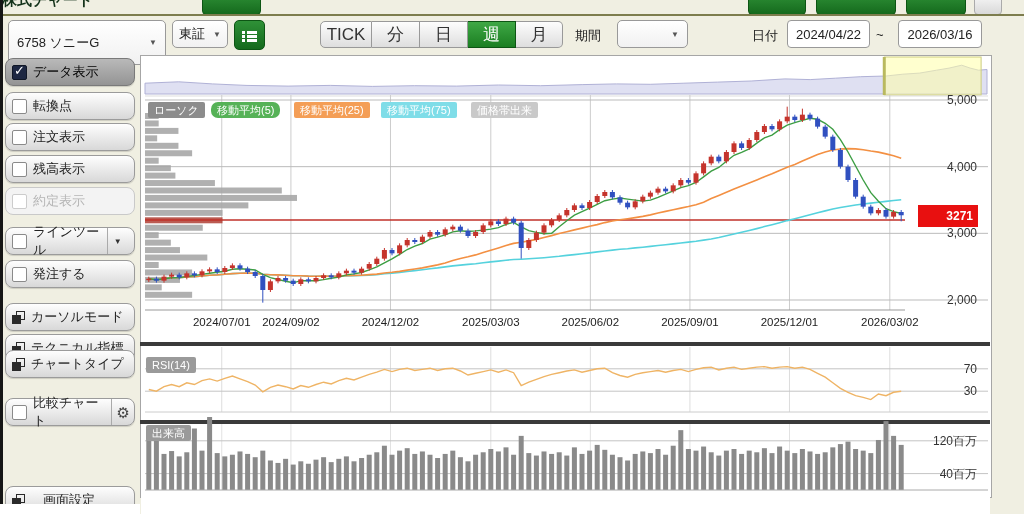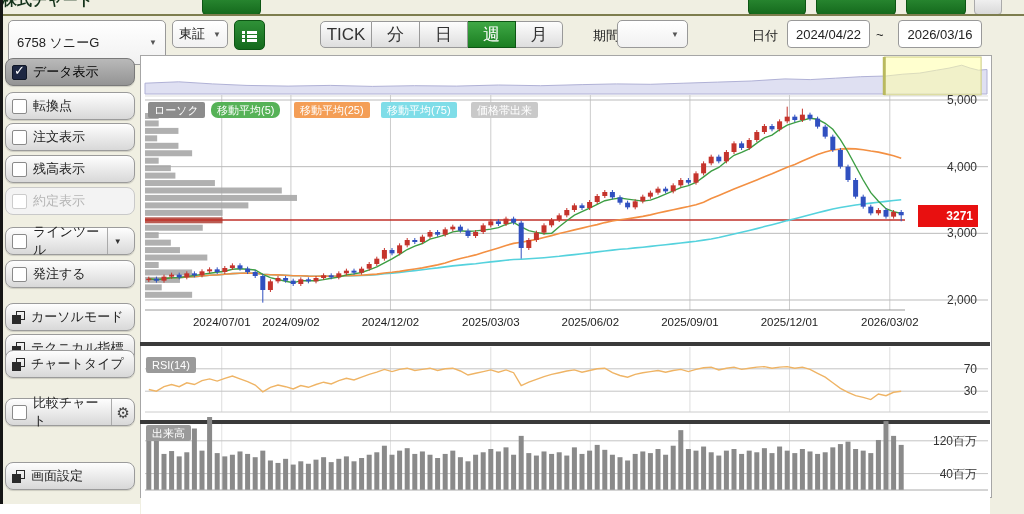--- a/index.html
+++ b/index.html
@@ -97,7 +97,7 @@
     <div class="tf" style="width:47px;">月</div>
   </div>
 
-  <div class="abs lbl" style="left:593px;top:27px;">期間</div>
+  <div class="abs lbl" style="left:575px;top:27px;">期間</div>
   <div class="abs sel" style="left:617px;top:20px;width:71px;height:28px;">
     <span class="arr">▼</span>
   </div>

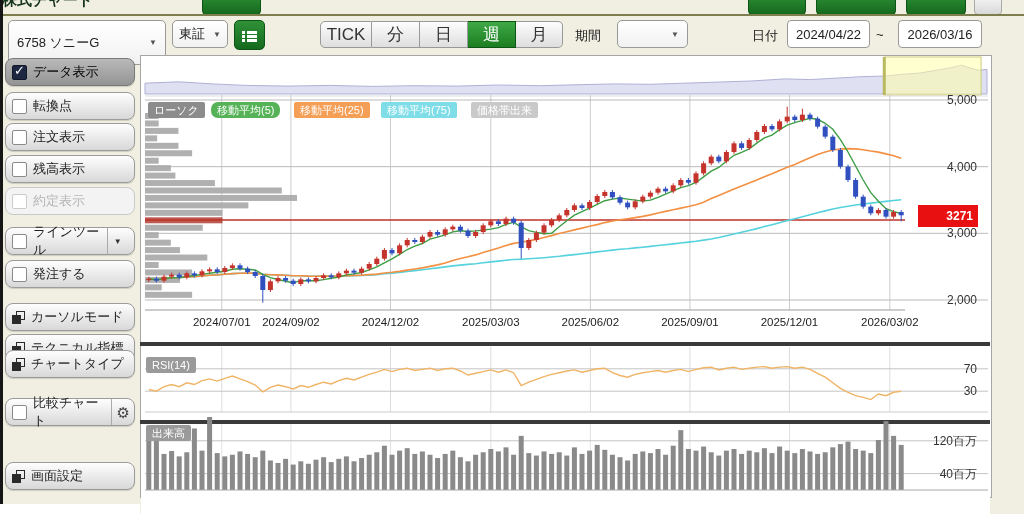--- a/index.html
+++ b/index.html
@@ -159,7 +159,7 @@
         <span class="gear">⚙</span>
       </span>
   </div>
-  <div class="abs sbtn" style="top:462px;">
+  <div class="abs sbtn" style="top:486px;gap:12px;">
     <span class="winicon"></span>
     <span>画面設定</span>
   </div>

